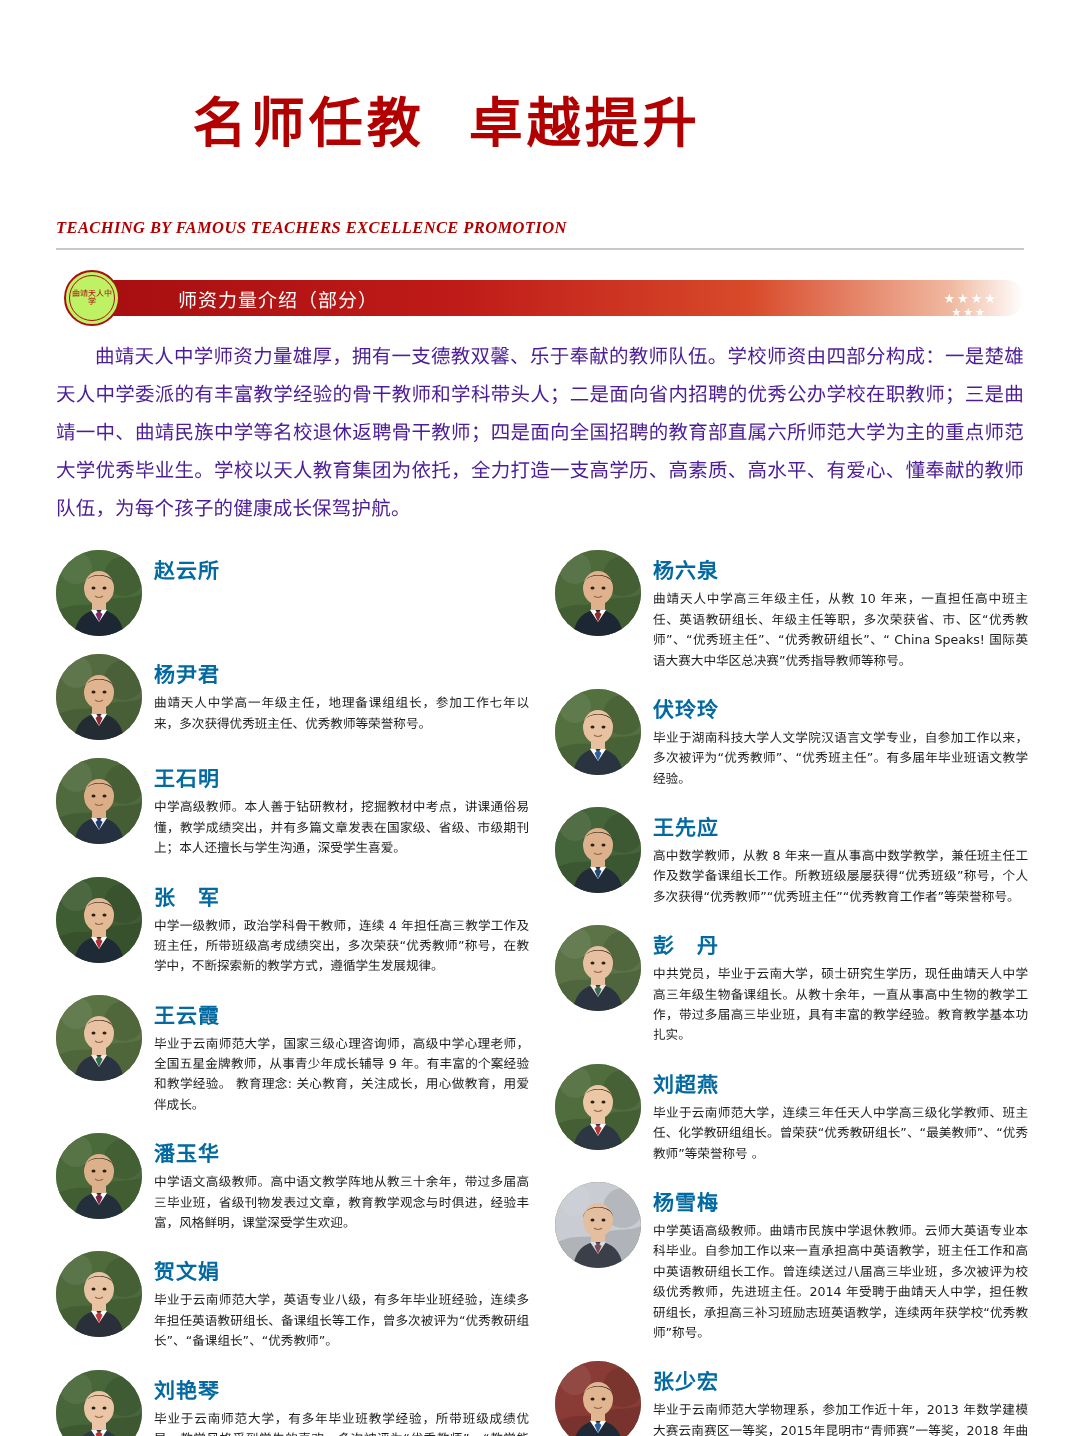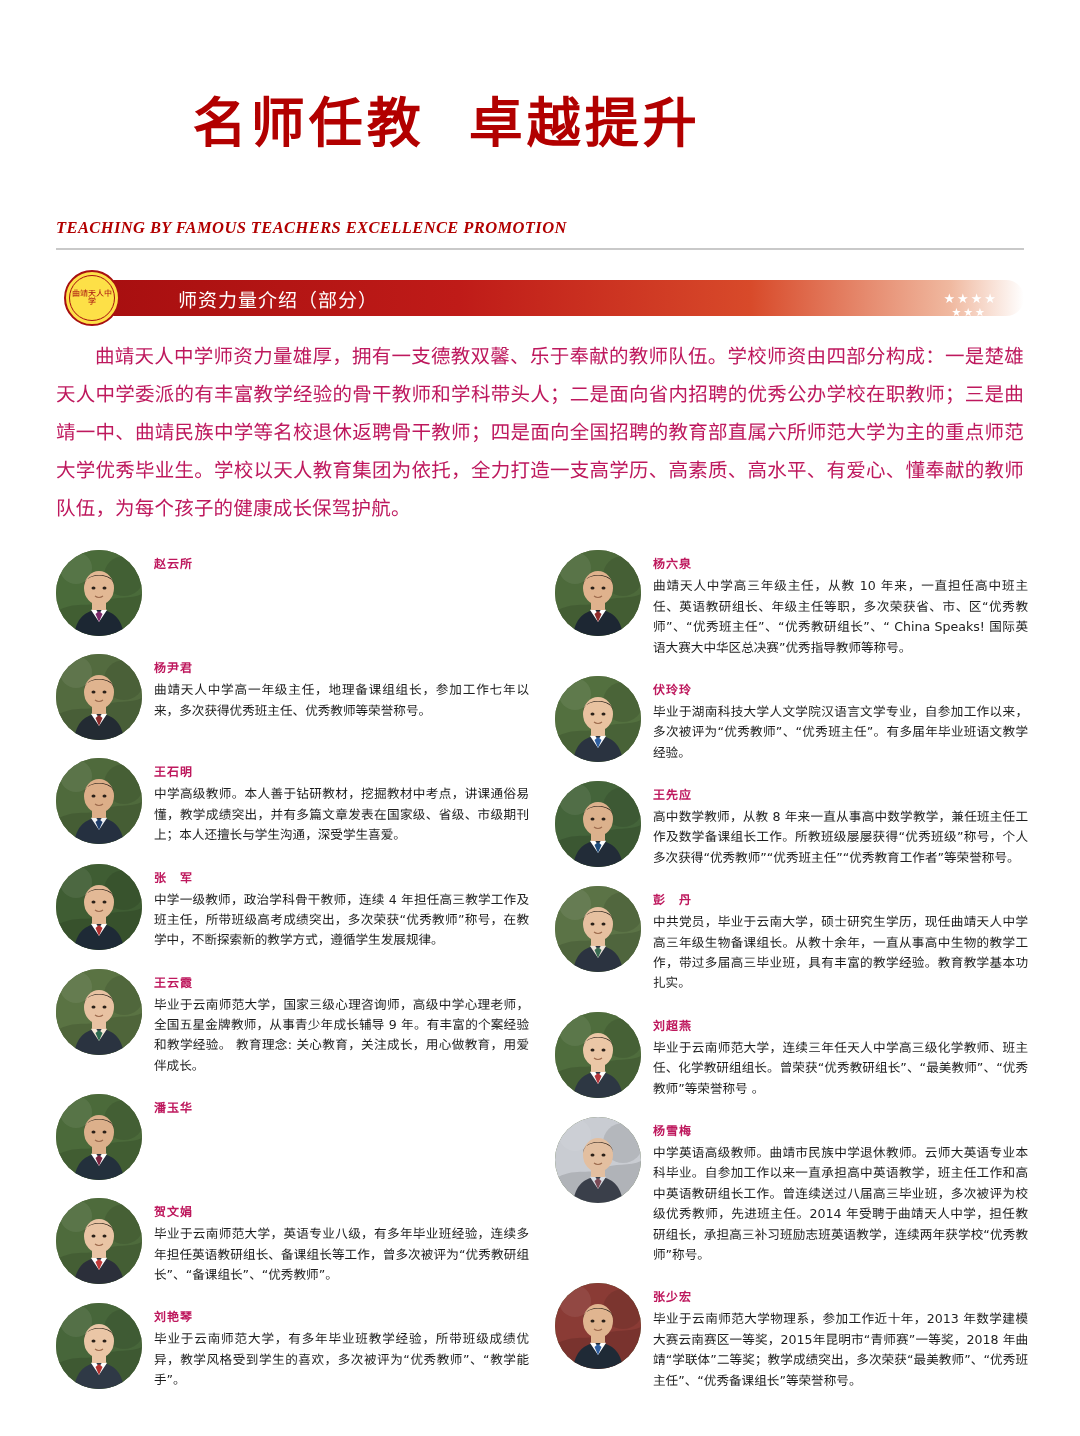--- a/index.html
+++ b/index.html
@@ -103,7 +103,7 @@
     height: 56px;
     border-radius: 50%;
     border: 2px solid #a80f10;
-    background: #fde047;
+    background: #bef264;
     box-sizing: border-box;
     display: flex;
     align-items: center;

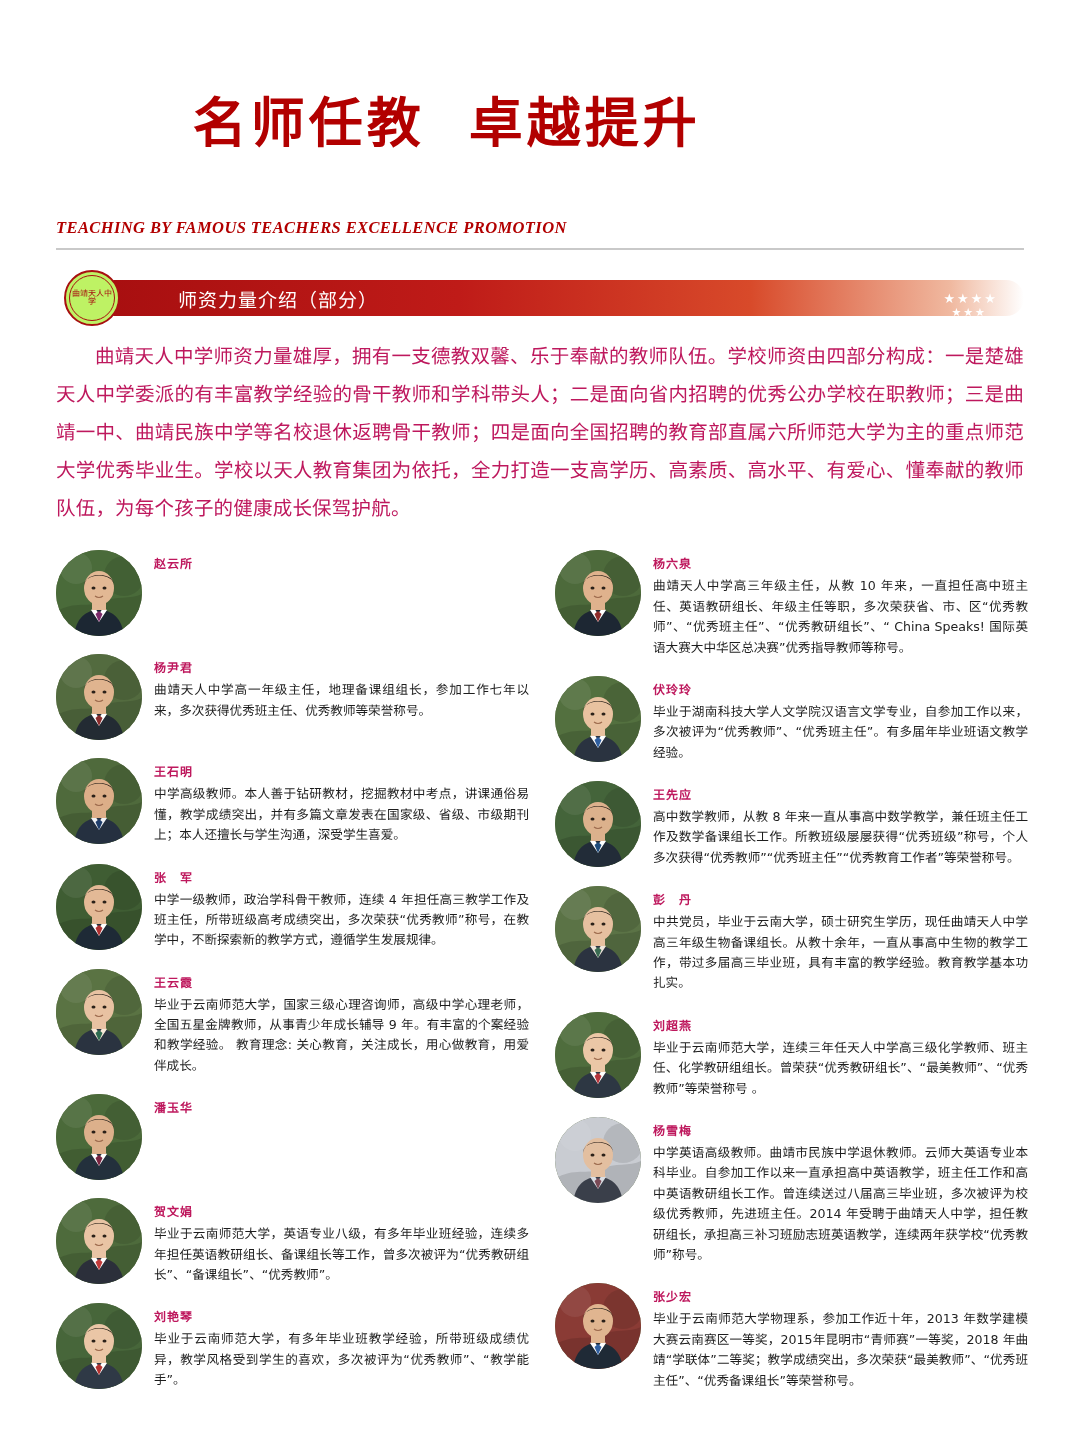--- a/index.html
+++ b/index.html
@@ -135,7 +135,7 @@
     text-align: justify;
     text-indent: 2em;
     font-family: "DejaVu Sans", "Liberation Sans", sans-serif;
-    color: #be185d;
+    color: #4c1d95;
     letter-spacing: 0.2px;
   }
 

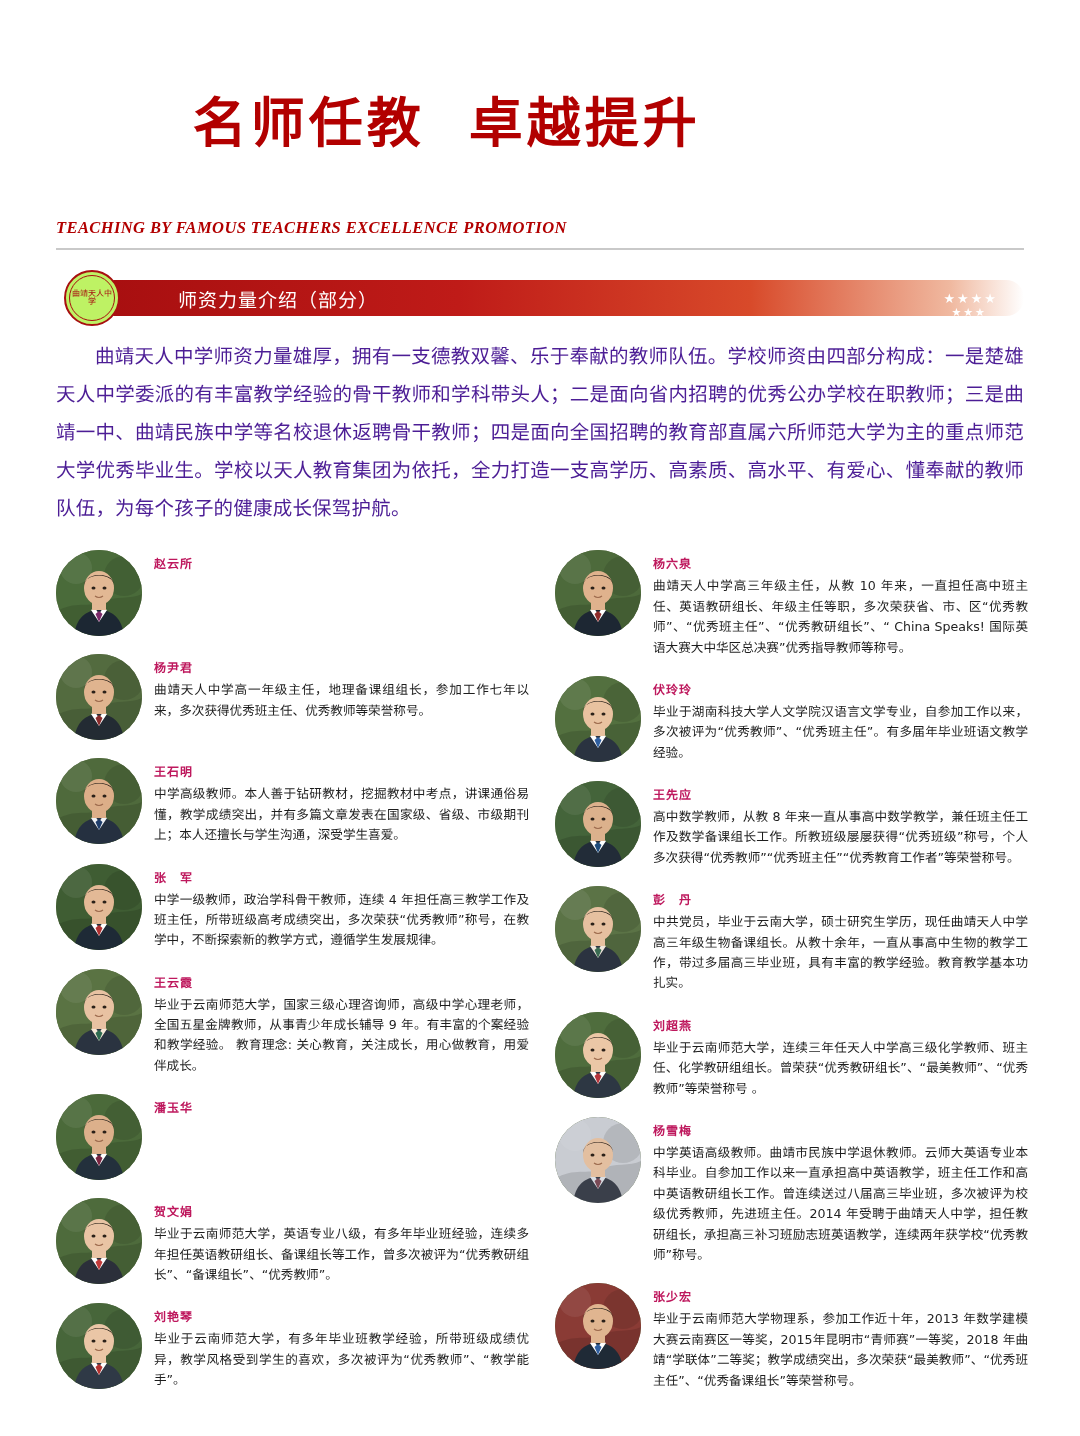--- a/index.html
+++ b/index.html
@@ -167,9 +167,9 @@
   .photo svg { display: block; width: 86px; height: 86px; }
   .tinfo { flex: 1 1 auto; min-width: 0; }
   .tname {
-    font-size: 12px;
+    font-size: 21px;
     font-weight: bold;
-    color: #be185d;
+    color: #0369a1;
     margin: 4px 0 5px 0;
     letter-spacing: 1px;
     font-family: "DejaVu Sans", "Liberation Sans", sans-serif;

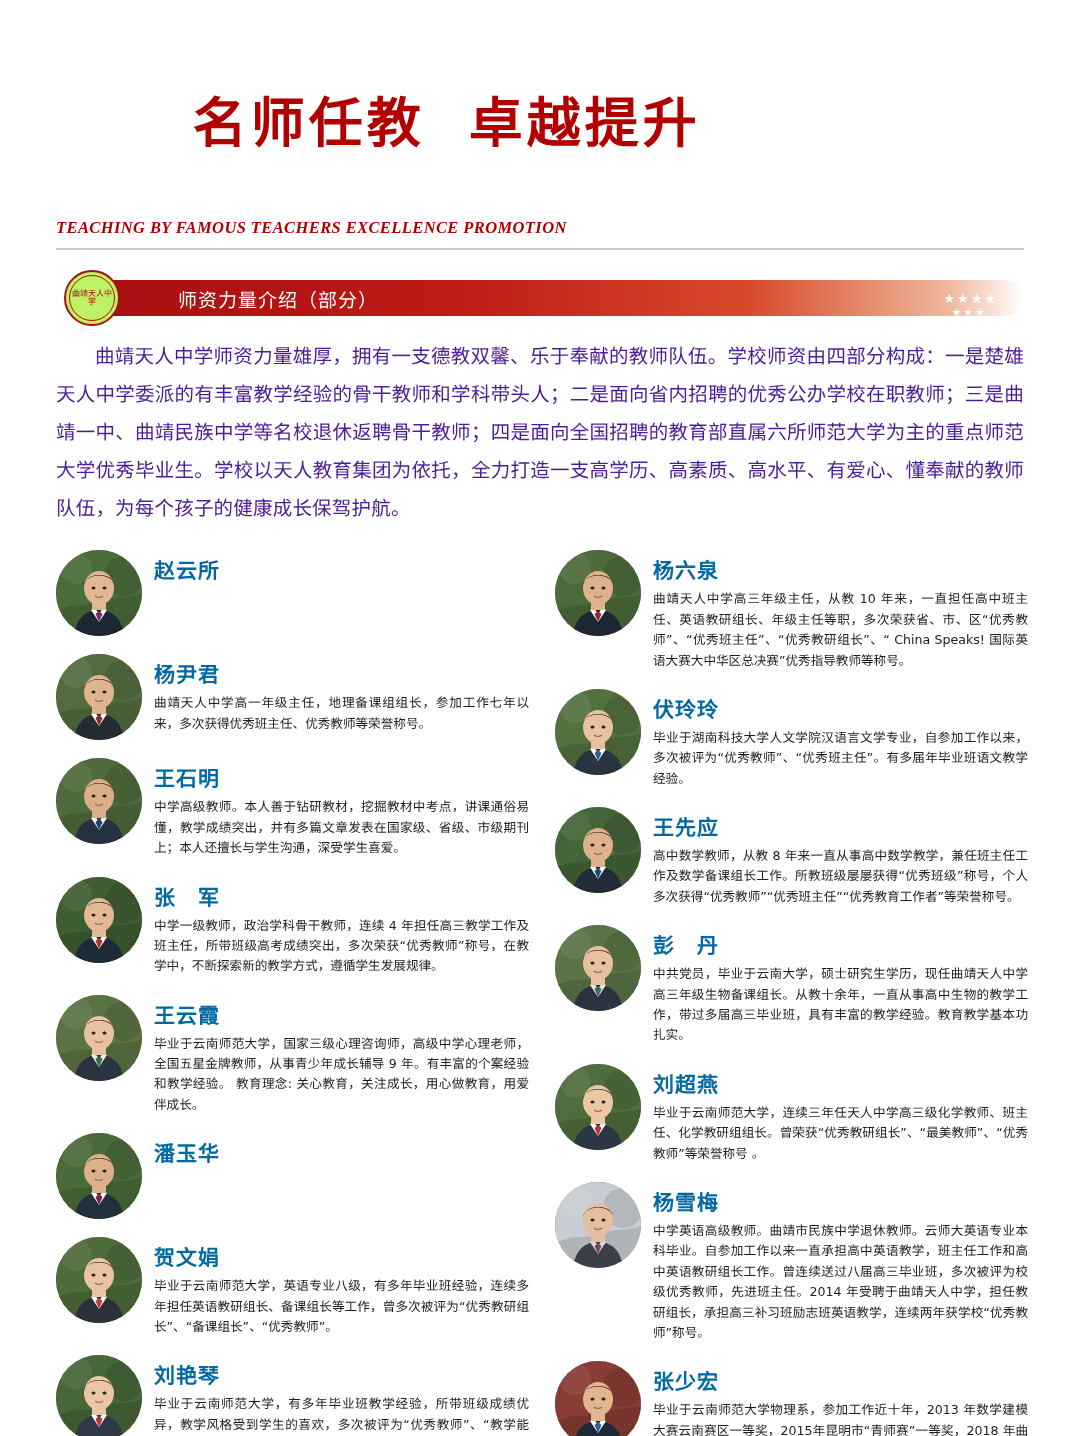--- a/index.html
+++ b/index.html
@@ -346,6 +346,7 @@
           </div>
           <div class="tinfo">
             <div class="tname">潘玉华</div>
+            <div class="tdesc">中学语文高级教师。高中语文教学阵地从教三十余年，带过多届高三毕业班，省级刊物发表过文章，教育教学观念与时俱进，经验丰富，风格鲜明，课堂深受学生欢迎。</div>
           </div>
         </div>
         <div class="teacher">

